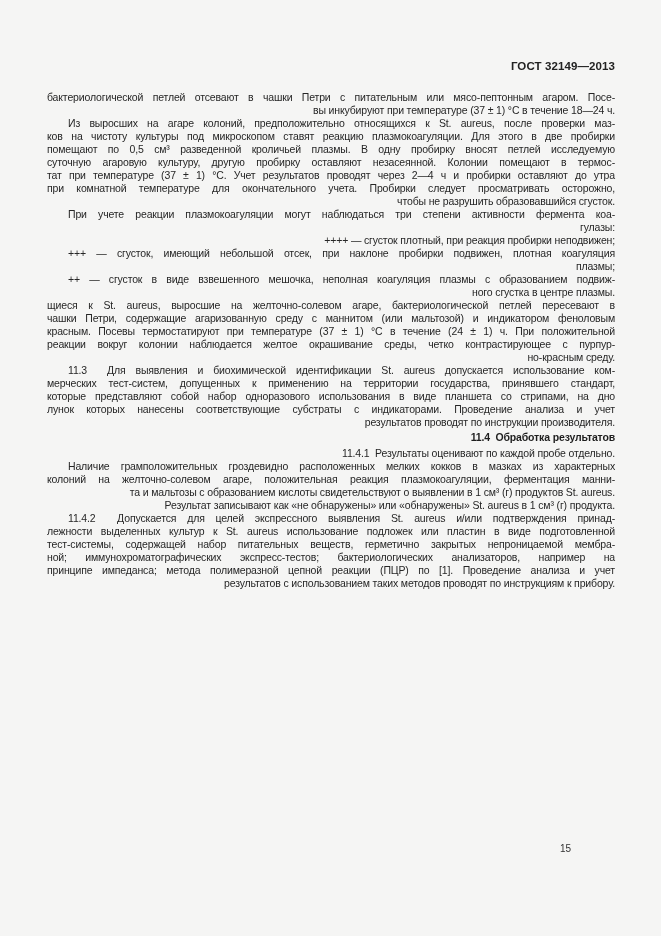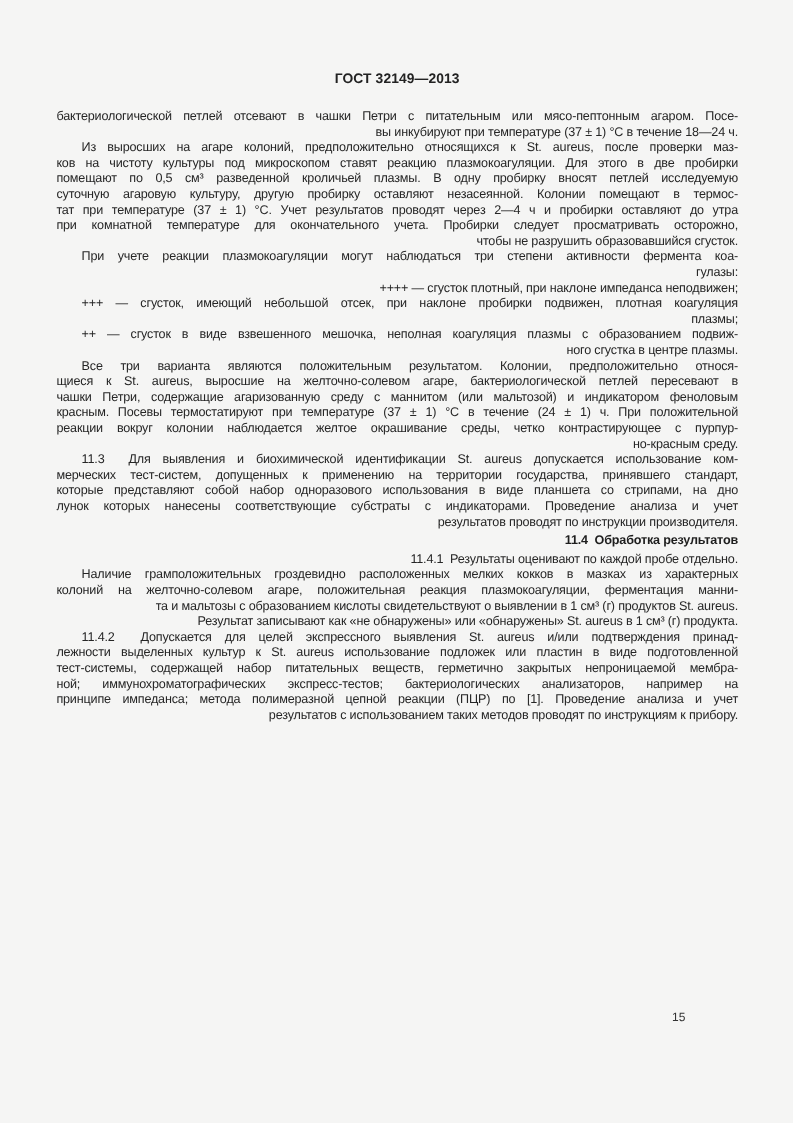--- a/index.html
+++ b/index.html
@@ -21,7 +21,7 @@
     left: 47px;
     top: 60px;
     width: 568px;
-    text-align: center;
+    text-align: right;
     font-weight: bold;
     font-size: 11.5px;
     color: #222;

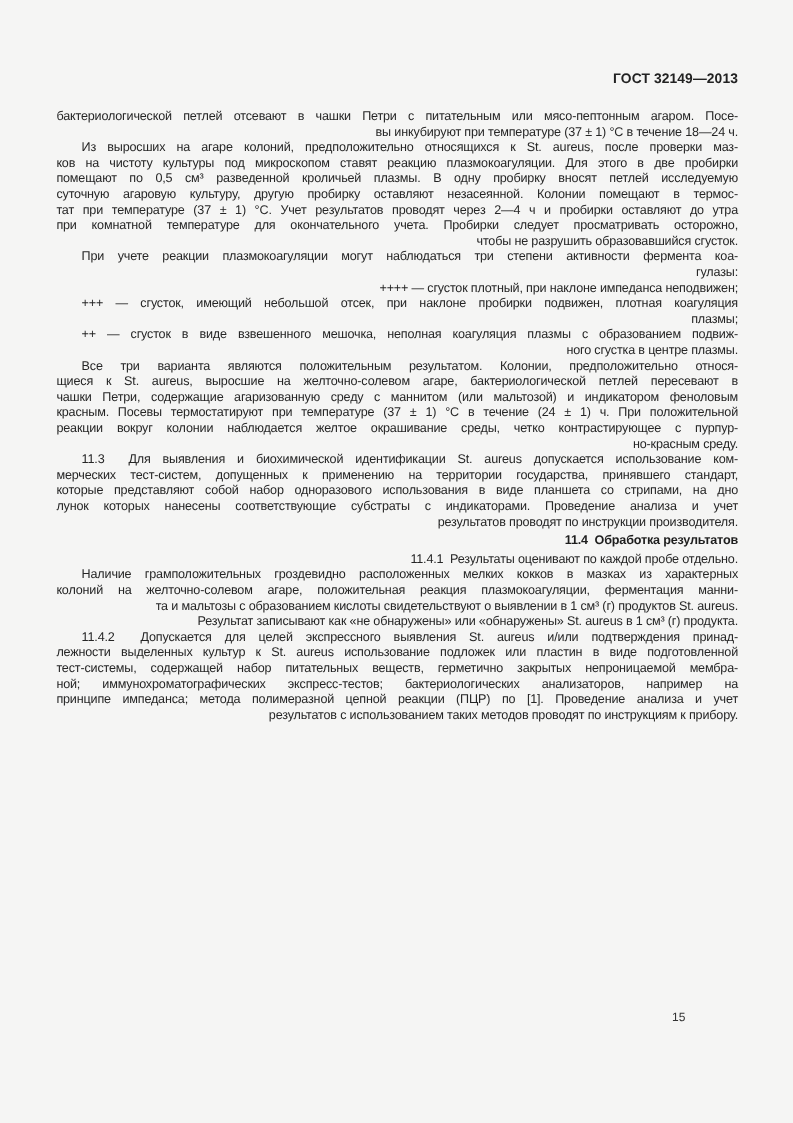--- a/index.html
+++ b/index.html
@@ -79,7 +79,7 @@
       <div class="line">чтобы не разрушить образовавшийся сгусток.</div>
       <div class="line fill indent">При учете реакции плазмокоагуляции могут наблюдаться три степени активности фермента коа-</div>
       <div class="line">гулазы:</div>
-      <div class="line indent">++++ — сгусток плотный, при наклоне импеданса неподвижен;</div>
+      <div class="line indent">++++ — сгусток плотный, при реакция пробирки неподвижен;</div>
       <div class="line fill indent">+++ — сгусток, имеющий небольшой отсек, при наклоне пробирки подвижен, плотная коагуляция</div>
       <div class="line">плазмы;</div>
       <div class="line fill indent">++ — сгусток в виде взвешенного мешочка, неполная коагуляция плазмы с образованием подвиж-</div>

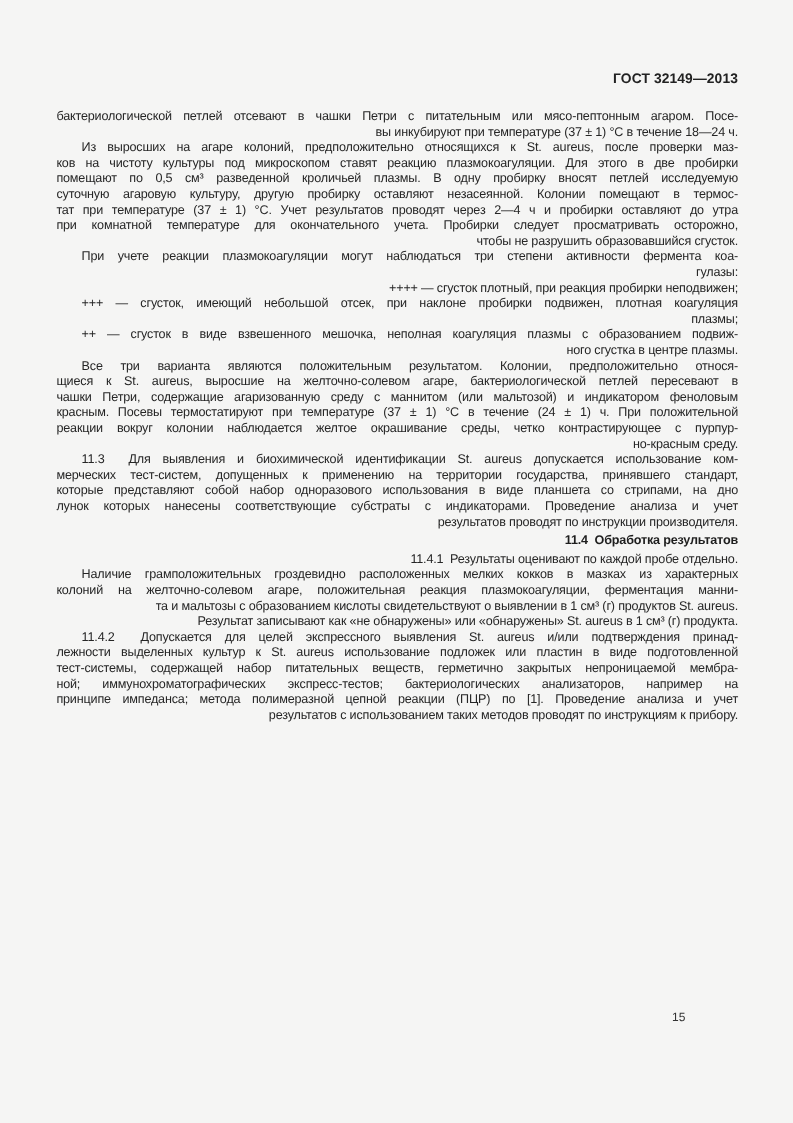--- a/index.html
+++ b/index.html
@@ -84,7 +84,6 @@
       <div class="line">плазмы;</div>
       <div class="line fill indent">++ — сгусток в виде взвешенного мешочка, неполная коагуляция плазмы с образованием подвиж-</div>
       <div class="line">ного сгустка в центре плазмы.</div>
-      <div class="line fill indent">Все три варианта являются положительным результатом. Колонии, предположительно относя-</div>
       <div class="line fill">щиеся к St. aureus, выросшие на желточно-солевом агаре, бактериологической петлей пересевают в</div>
       <div class="line fill">чашки Петри, содержащие агаризованную среду с маннитом (или мальтозой) и индикатором феноловым</div>
       <div class="line fill">красным. Посевы термостатируют при температуре (37 ± 1) °С в течение (24 ± 1) ч. При положительной</div>

